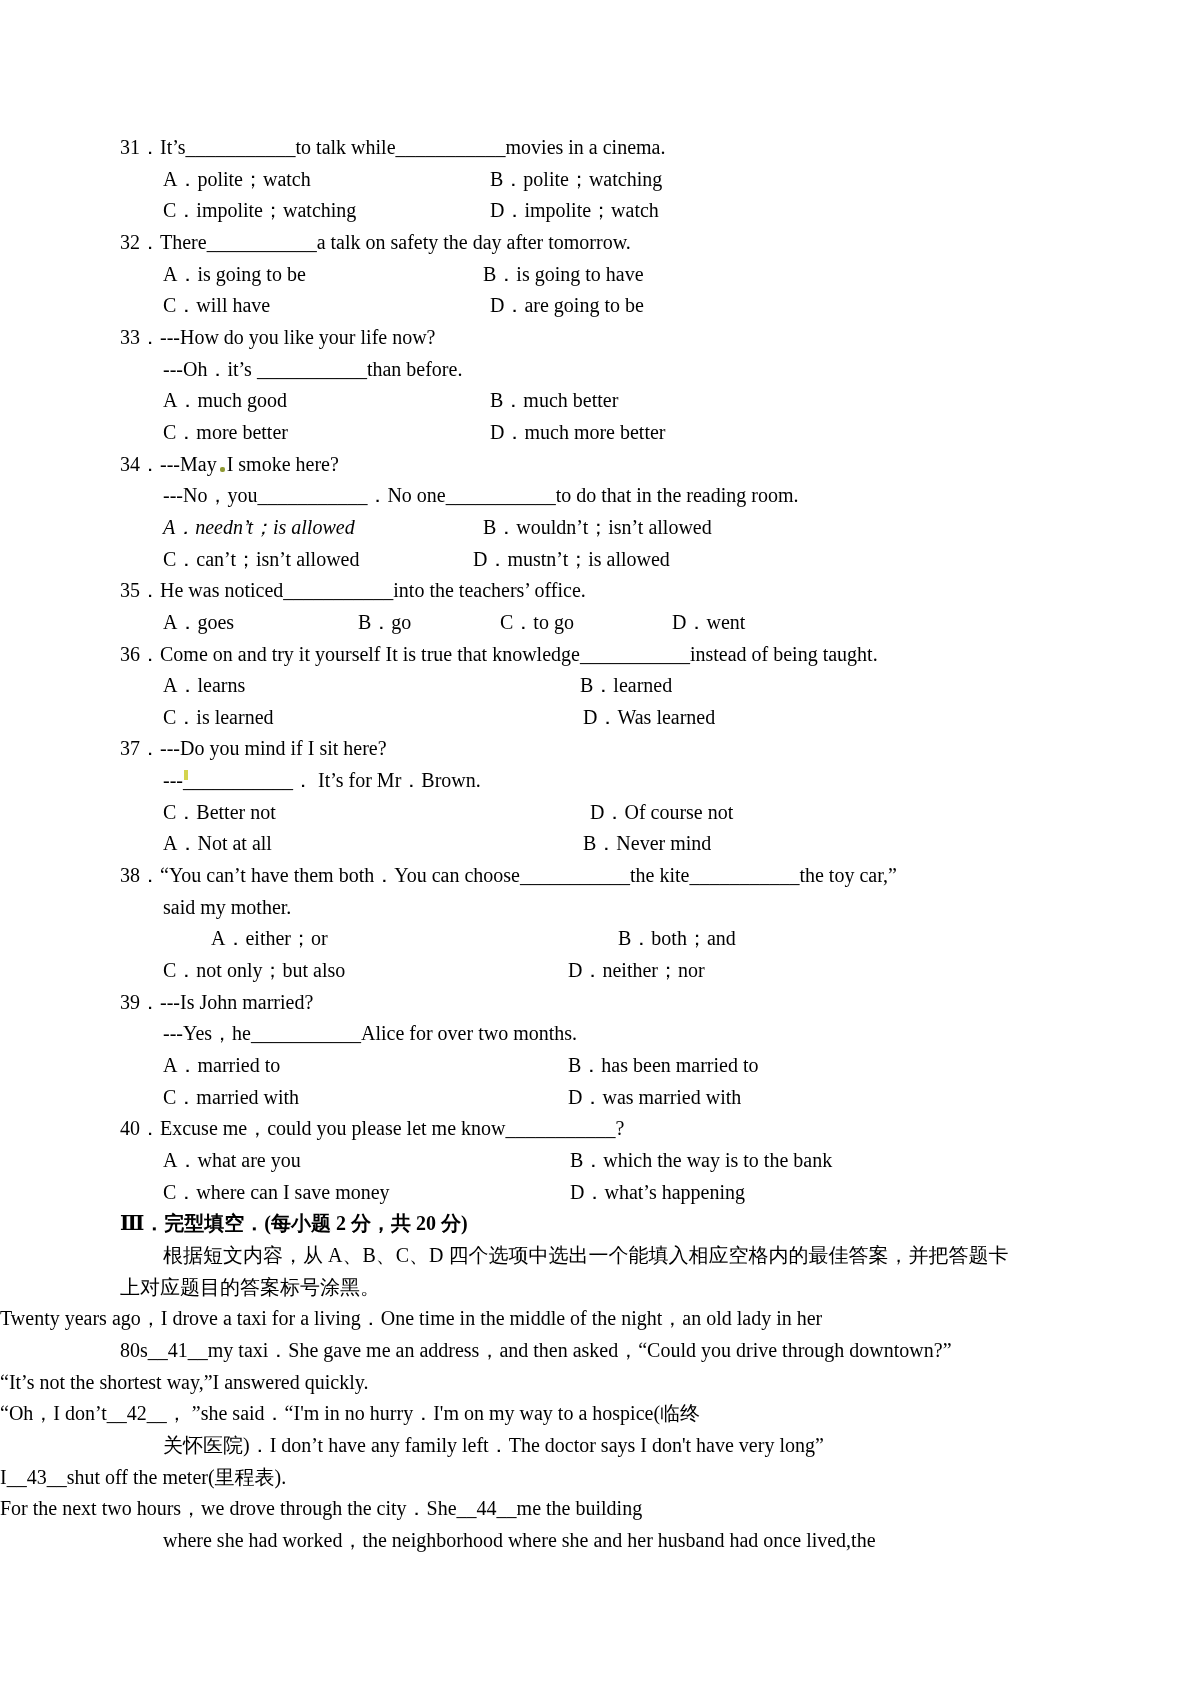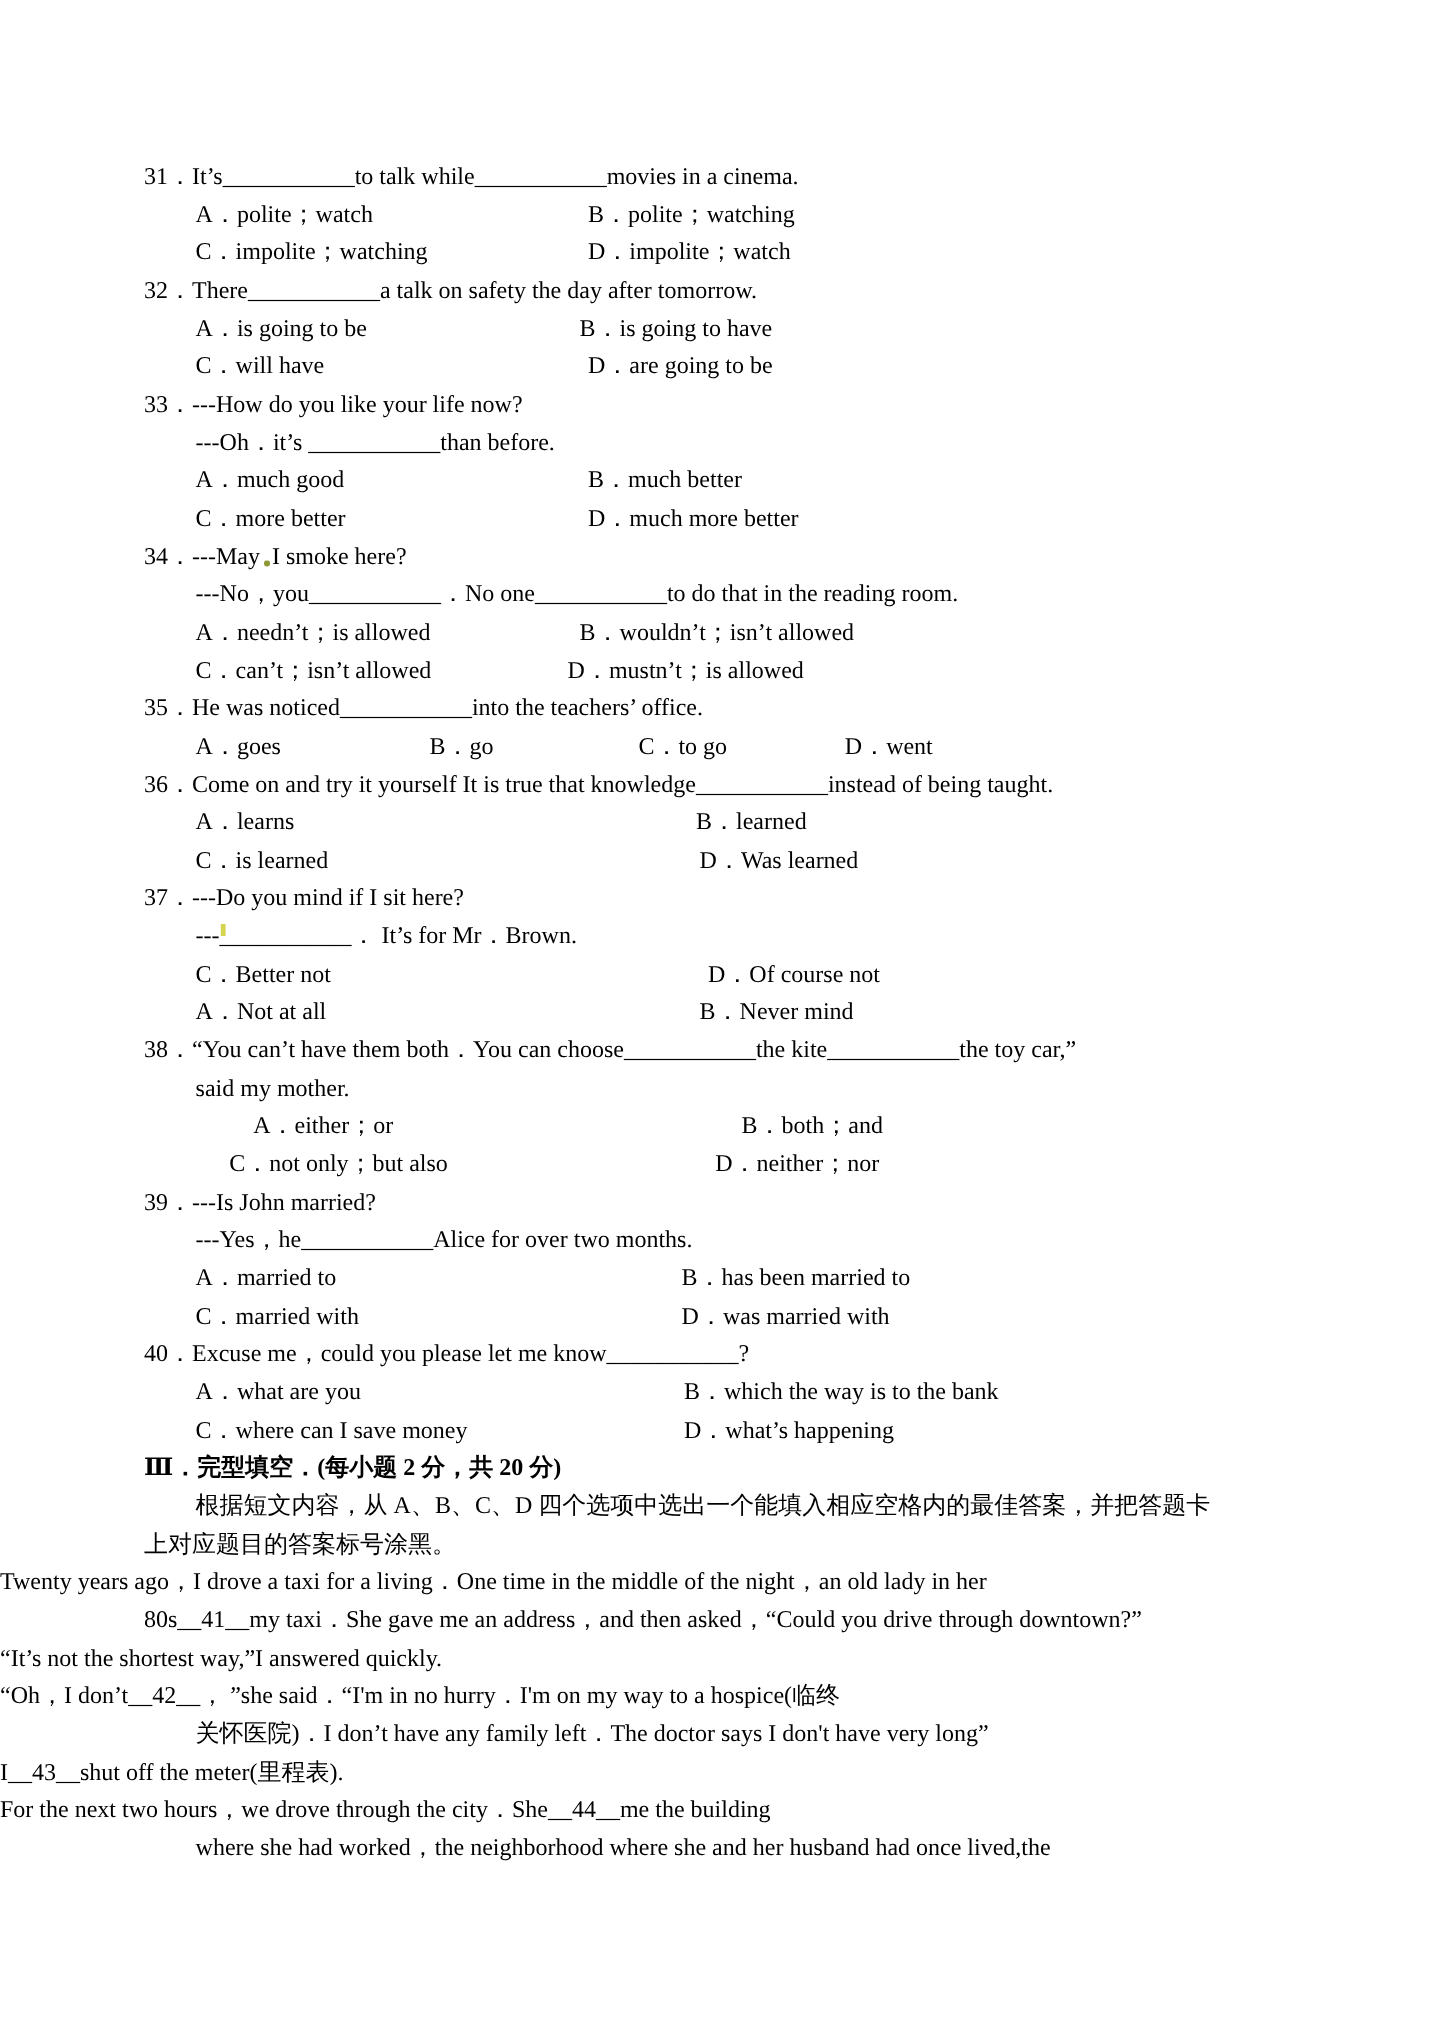--- a/index.html
+++ b/index.html
@@ -37,7 +37,7 @@
       <div class="row ind1"><span style="min-width: 327px;">C．more better</span><span>D．much more better</span></div>
       <div class="row ind0"><span>34．---May  I smoke here?</span></div>
       <div class="row ind1"><span>---No，you___________．No one___________to do that in the reading room.</span></div>
-      <div class="row ind1"><span style="min-width: 320px;">A．needn’t；is allowed</span><span>B．wouldn’t；isn’t allowed</span></div>
+      <div class="row ind1"><span style="min-width: 320px; font-style: italic;">A．needn’t；is allowed</span><span>B．wouldn’t；isn’t allowed</span></div>
       <div class="row ind1"><span style="min-width: 310px;">C．can’t；isn’t allowed</span><span>D．mustn’t；is allowed</span></div>
       <div class="row ind0"><span>35．He was noticed___________into the teachers’ office.</span></div>
       <div class="row ind1"><span style="min-width: 195px;">A．goes</span><span style="min-width: 142px;">B．go</span><span style="min-width: 172px; margin-left: 32px;">C．to go</span><span>D．went</span></div>

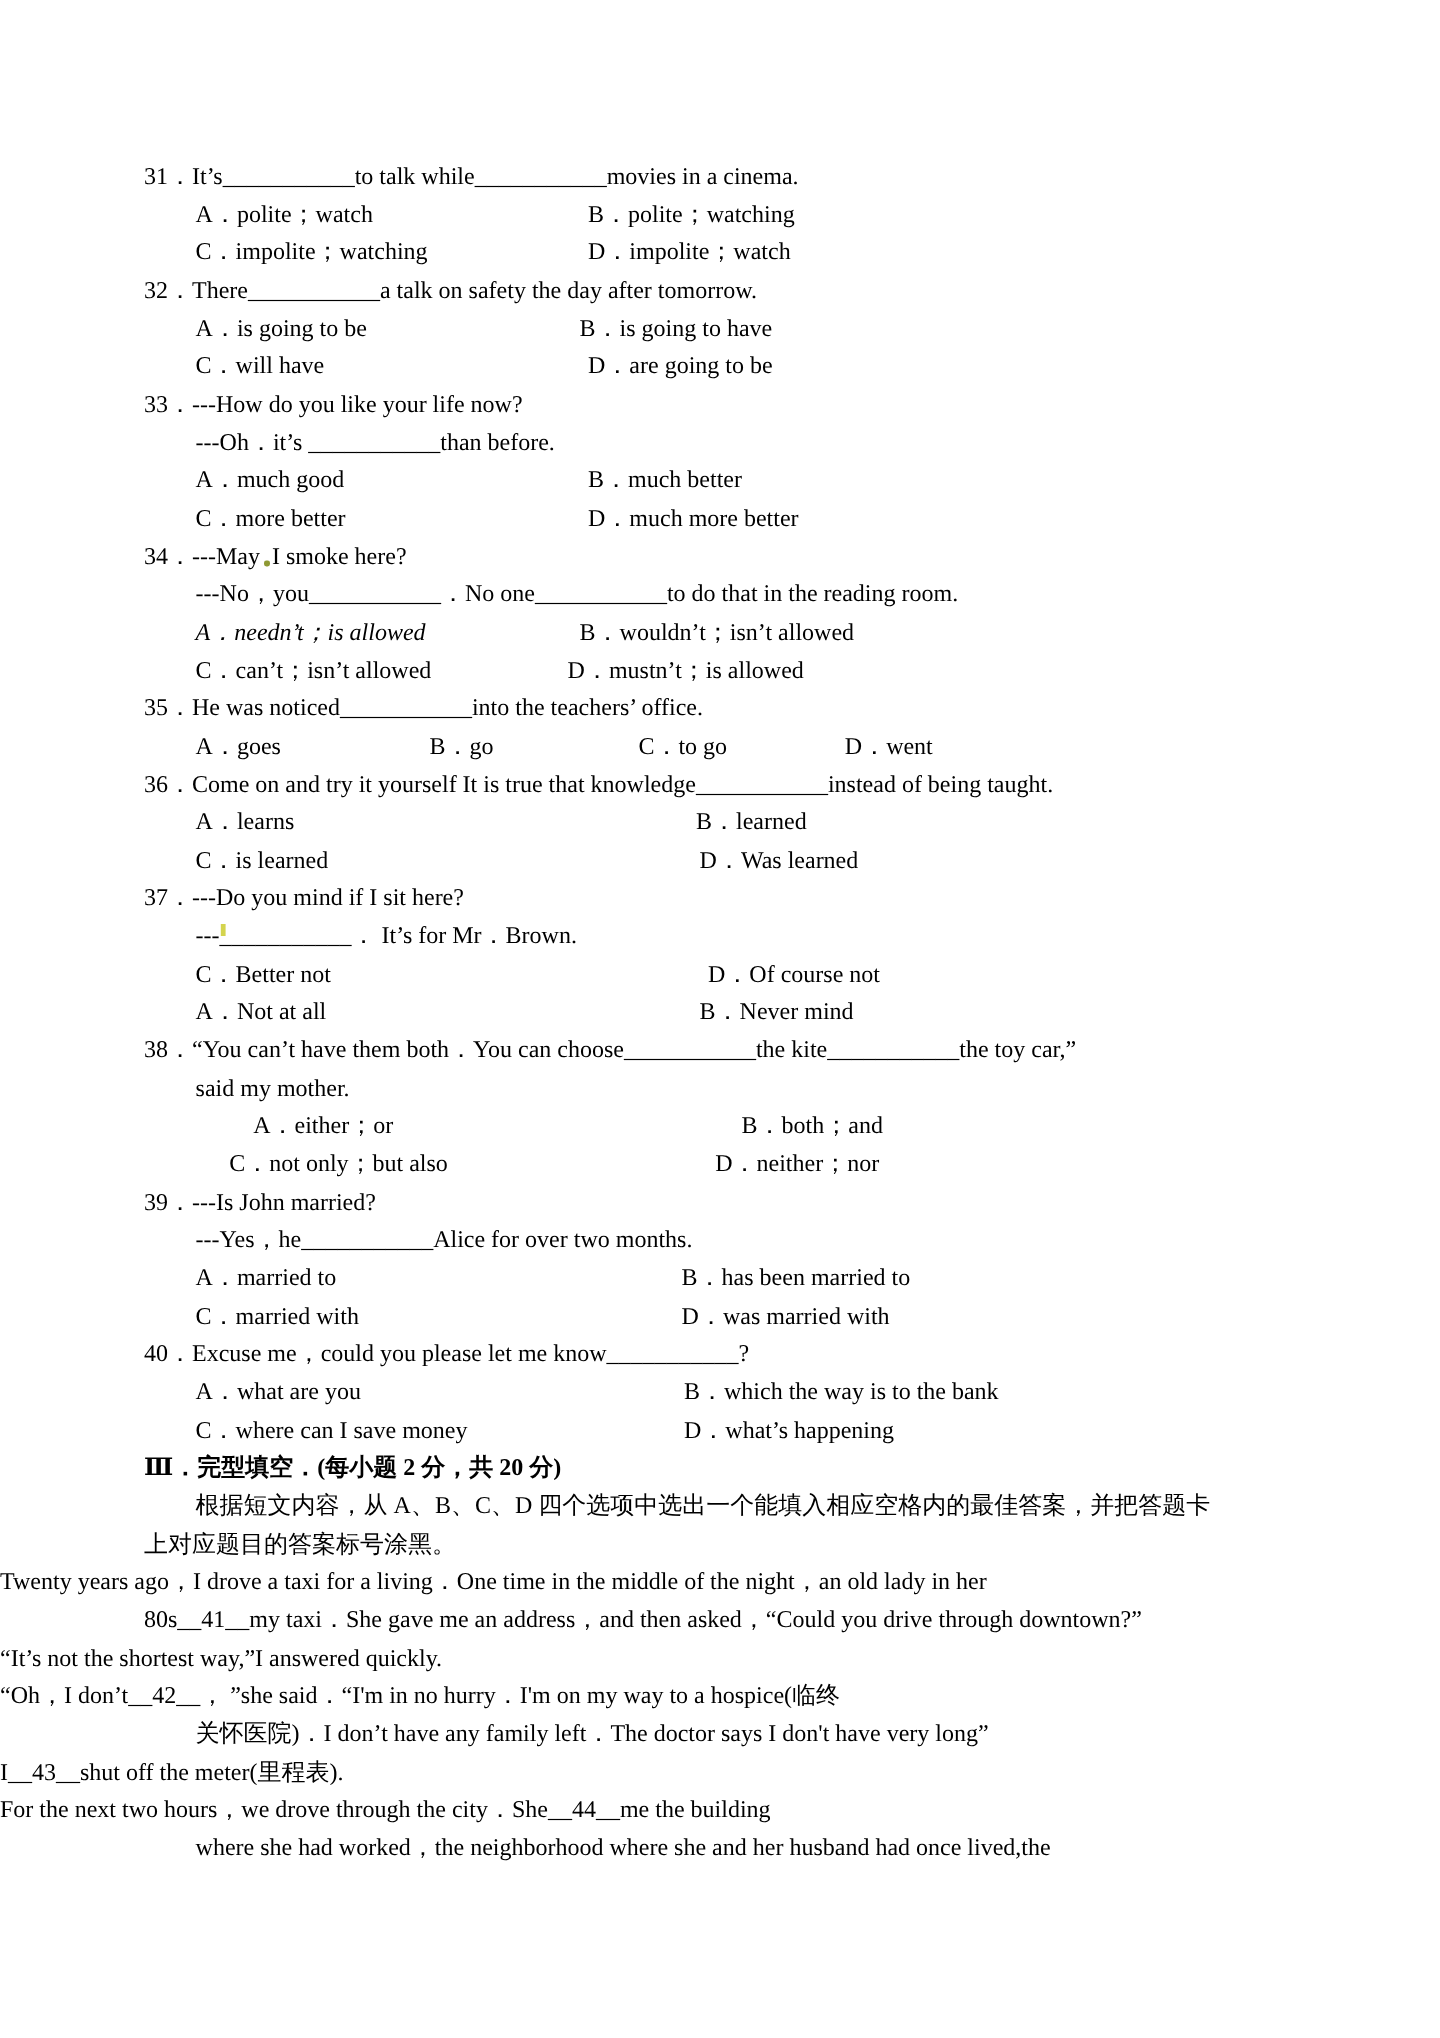--- a/index.html
+++ b/index.html
@@ -40,7 +40,7 @@
       <div class="row ind1"><span style="min-width: 320px; font-style: italic;">A．needn’t；is allowed</span><span>B．wouldn’t；isn’t allowed</span></div>
       <div class="row ind1"><span style="min-width: 310px;">C．can’t；isn’t allowed</span><span>D．mustn’t；is allowed</span></div>
       <div class="row ind0"><span>35．He was noticed___________into the teachers’ office.</span></div>
-      <div class="row ind1"><span style="min-width: 195px;">A．goes</span><span style="min-width: 142px;">B．go</span><span style="min-width: 172px; margin-left: 32px;">C．to go</span><span>D．went</span></div>
+      <div class="row ind1"><span style="min-width: 195px;">A．goes</span><span style="min-width: 142px;">B．go</span><span style="min-width: 172px;">C．to go</span><span>D．went</span></div>
       <div class="row ind0"><span>36．Come on and try it yourself It is true that knowledge___________instead of being taught.</span></div>
       <div class="row ind1"><span style="min-width: 417px;">A．learns</span><span>B．learned</span></div>
       <div class="row ind1"><span style="min-width: 420px;">C．is learned</span><span>D．Was learned</span></div>

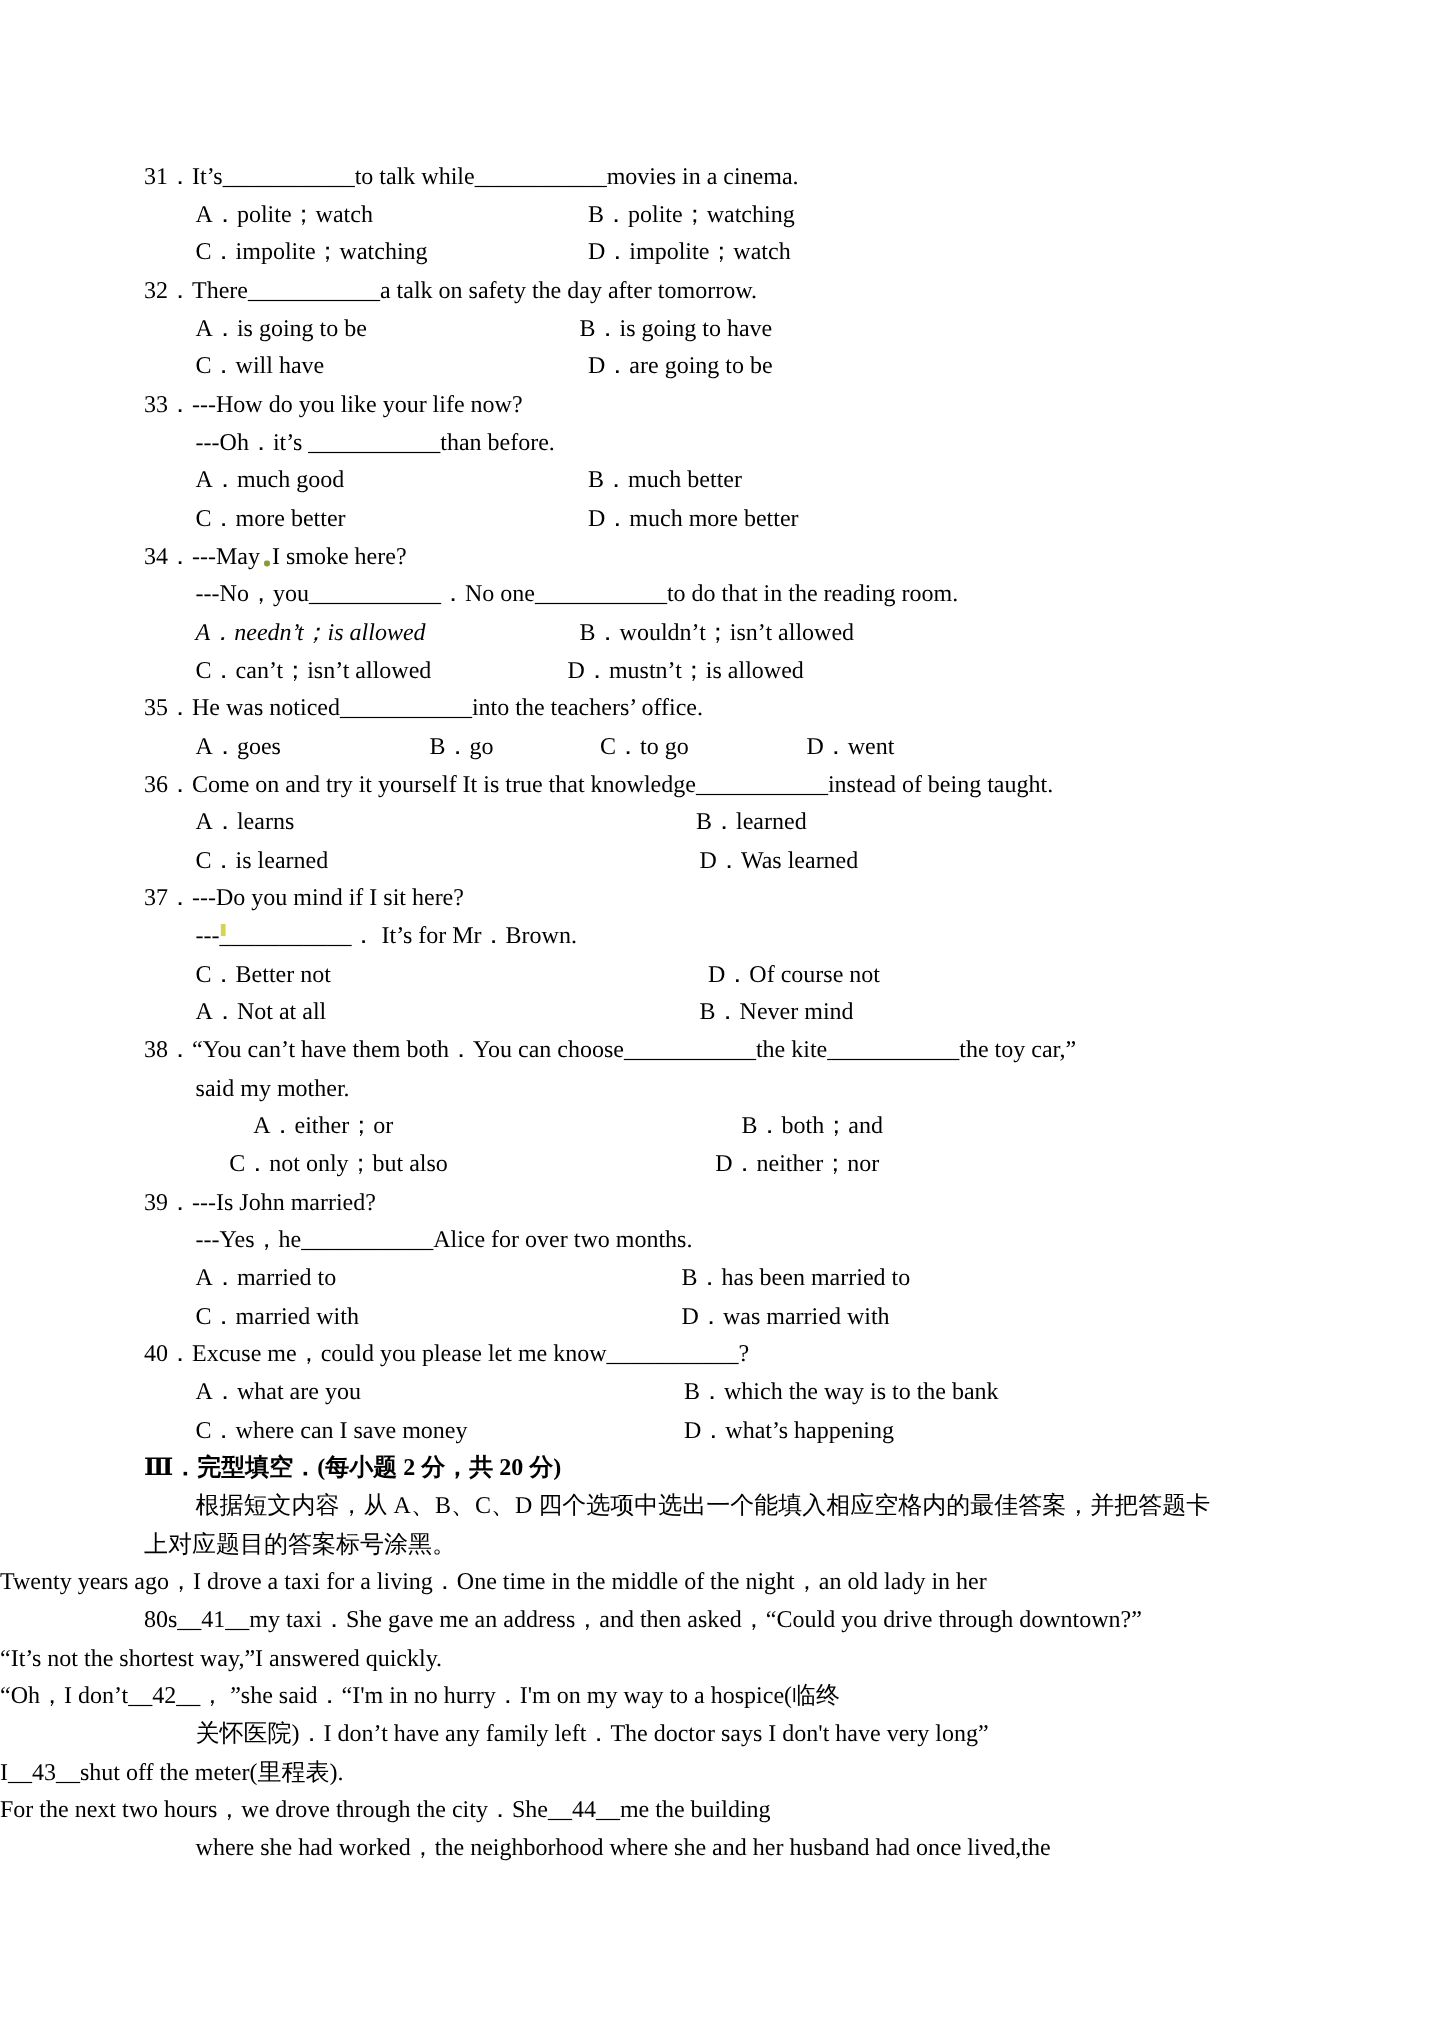--- a/index.html
+++ b/index.html
@@ -51,7 +51,7 @@
       <div class="row ind0"><span>38．“You can’t have them both．You can choose___________the kite___________the toy car,”</span></div>
       <div class="row ind1"><span>said my mother.</span></div>
       <div class="row ind1"><span style="min-width: 407px; margin-left: 48px;">A．either；or</span><span>B．both；and</span></div>
-      <div class="row ind1"><span style="min-width: 405px; margin-left: 28px;">C．not only；but also</span><span>D．neither；nor</span></div>
+      <div class="row ind1"><span style="min-width: 405px;">C．not only；but also</span><span>D．neither；nor</span></div>
       <div class="row ind0"><span>39．---Is John married?</span></div>
       <div class="row ind1"><span>---Yes，he___________Alice for over two months.</span></div>
       <div class="row ind1"><span style="min-width: 405px;">A．married to</span><span>B．has been married to</span></div>

